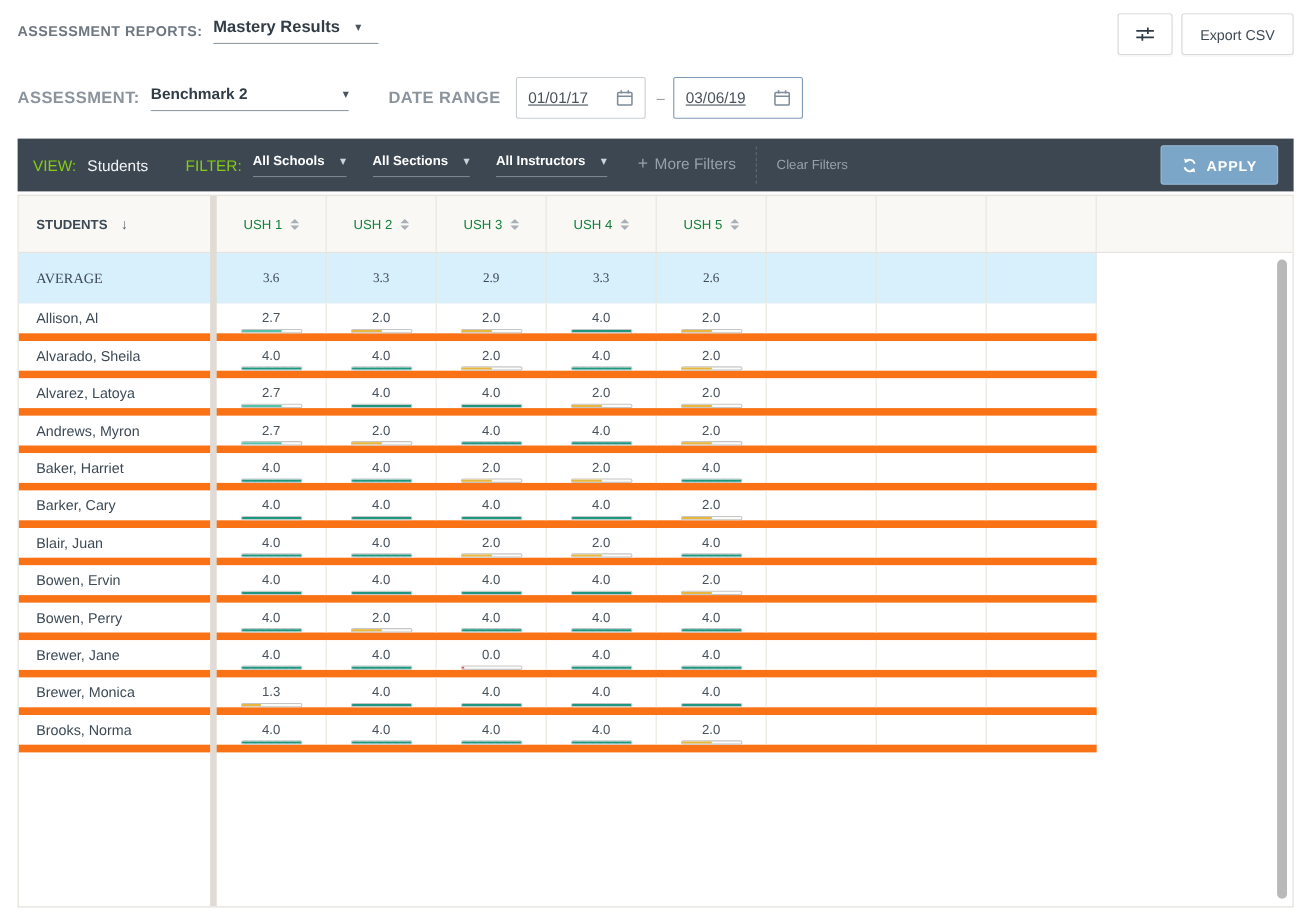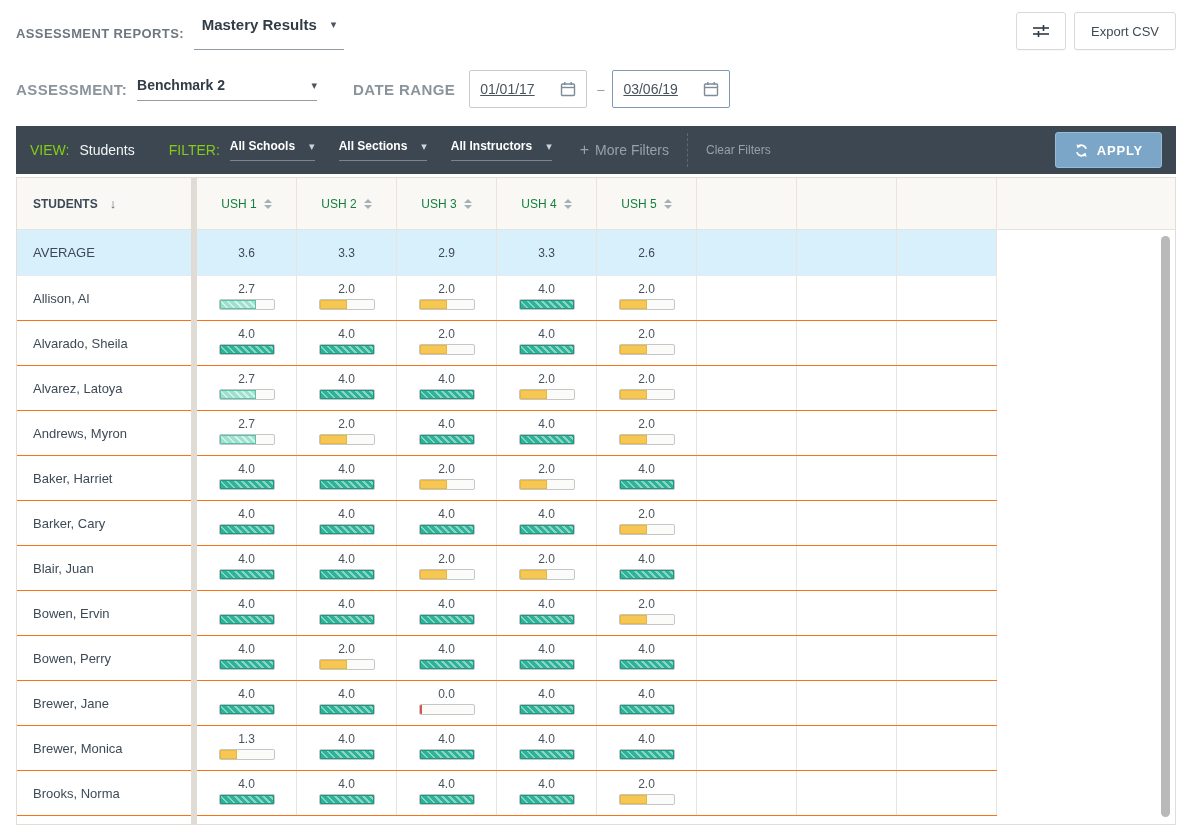--- a/index.html
+++ b/index.html
@@ -14,8 +14,8 @@
   .topbar { display:flex; justify-content:space-between; align-items:flex-start; padding:12px 16px 0 16px; }
   .report-picker { display:flex; align-items:center; margin-top:4px; }
   .report-label { font-size:13px; font-weight:700; color:#6e7780; letter-spacing:.4px; }
-  .report-dd { display:inline-flex; align-items:center; justify-content:center; min-width:150px;
-               margin-left:10px; padding-bottom:16px; border-bottom:1px solid #949ca3; cursor:pointer; }
+  .report-dd { display:inline-flex; align-items:center; justify-content:flex-start; min-width:150px;
+               margin-left:10px; padding-bottom:6px; border-bottom:1px solid #949ca3; cursor:pointer; }
   .report-dd .txt { font-size:15px; font-weight:700; color:#313c46; }
   .caret { font-size:11px; color:#4a545e; margin-left:14px; }
   .top-actions { display:flex; gap:8px; }

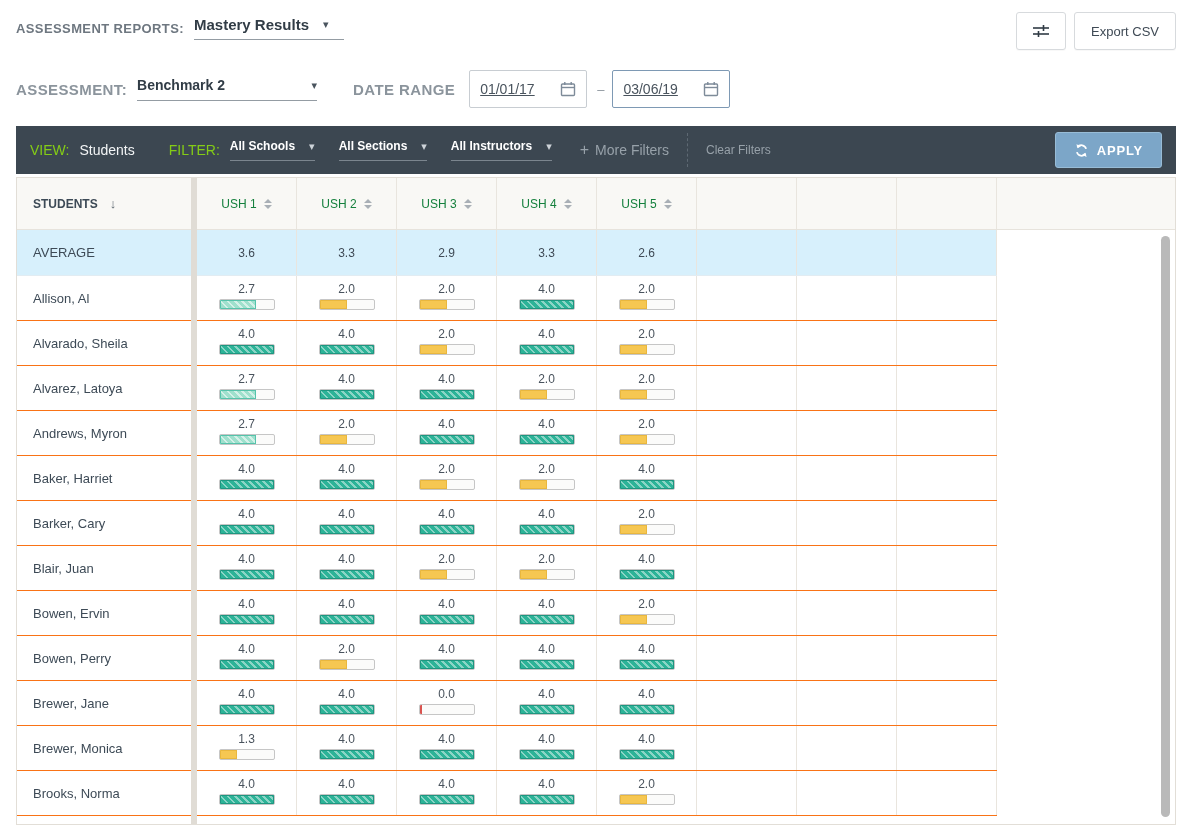--- a/index.html
+++ b/index.html
@@ -76,7 +76,7 @@
 
   .tbody { position:relative; }
   .trow { display:flex; width:980px; height:45px; border-bottom:1px solid #f97316; background:#fff; }
-  .trow.avg { height:46px; background:var(--avg-bg,#d7f0fc); border-bottom:1px solid #e2ecf2; }
+  .trow.avg { height:46px; background:var(--avg-bg,#d7f0fc); border-bottom:1px solid #e2ecf2;font-family:Liberation Serif, serif; }
   .name-cell { width:174px; display:flex; align-items:center; padding-left:16px; font-size:13px; color:#3d4a56; }
   .row-gap { width:6px; }
   .cell { width:100px; border-right:1px solid #e9e5de; display:flex; flex-direction:column; align-items:center; }

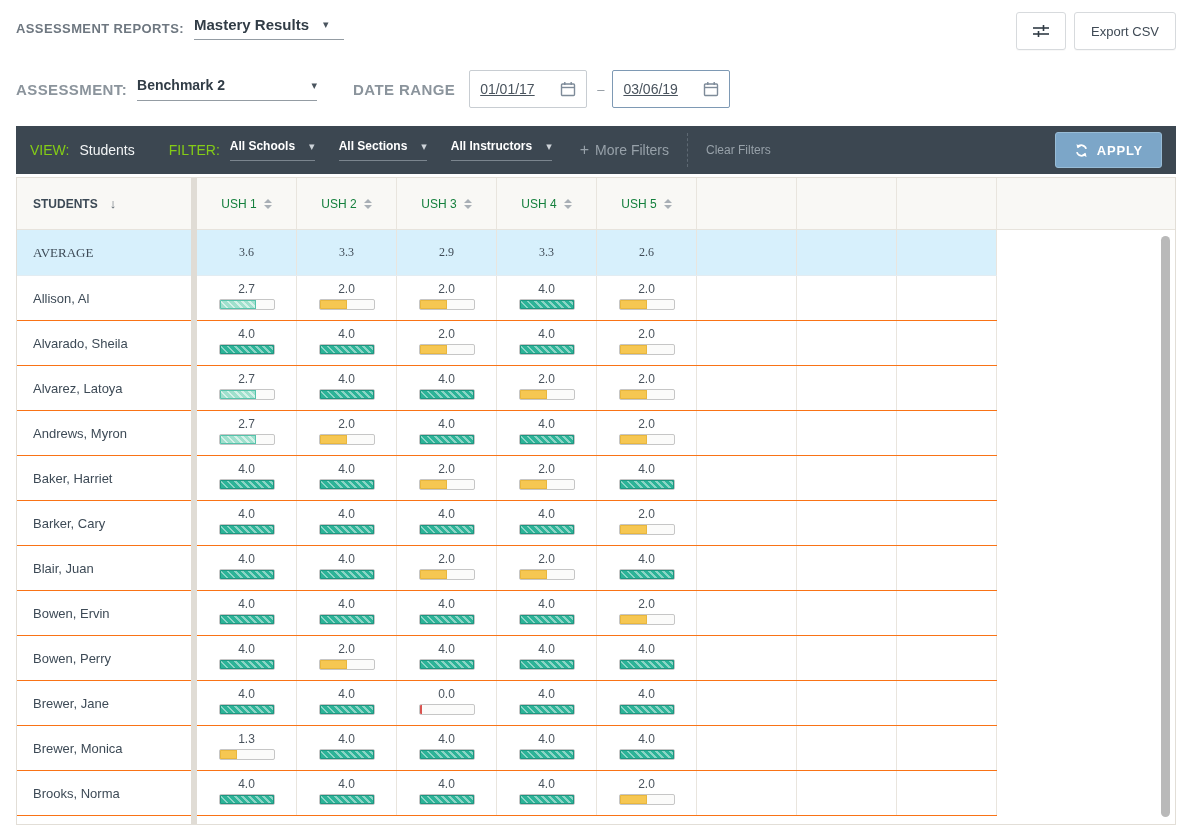--- a/index.html
+++ b/index.html
@@ -75,7 +75,7 @@
   .sort .down { border-top:4px solid #a9afb6; }
 
   .tbody { position:relative; }
-  .trow { display:flex; width:980px; height:45px; border-bottom:1px solid #f97316; background:#fff; }
+  .trow { display:flex; width:980px; height:34px; border-bottom:7px solid #f97316; background:#fff; }
   .trow.avg { height:46px; background:var(--avg-bg,#d7f0fc); border-bottom:1px solid #e2ecf2;font-family:Liberation Serif, serif; }
   .name-cell { width:174px; display:flex; align-items:center; padding-left:16px; font-size:13px; color:#3d4a56; }
   .row-gap { width:6px; }

